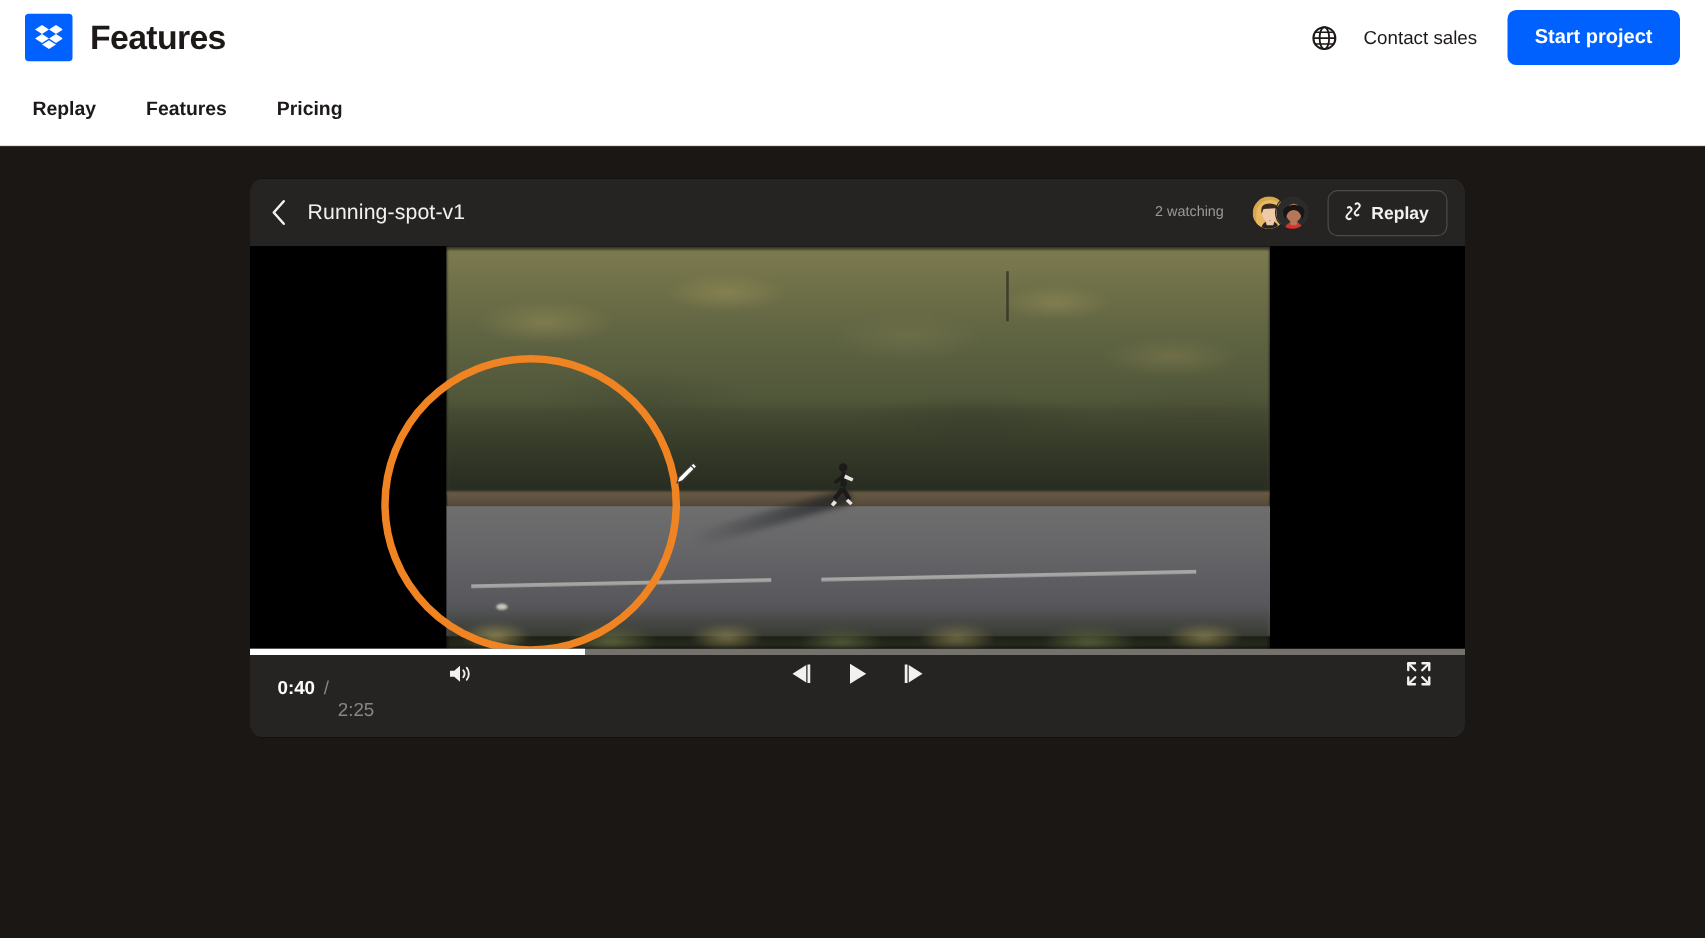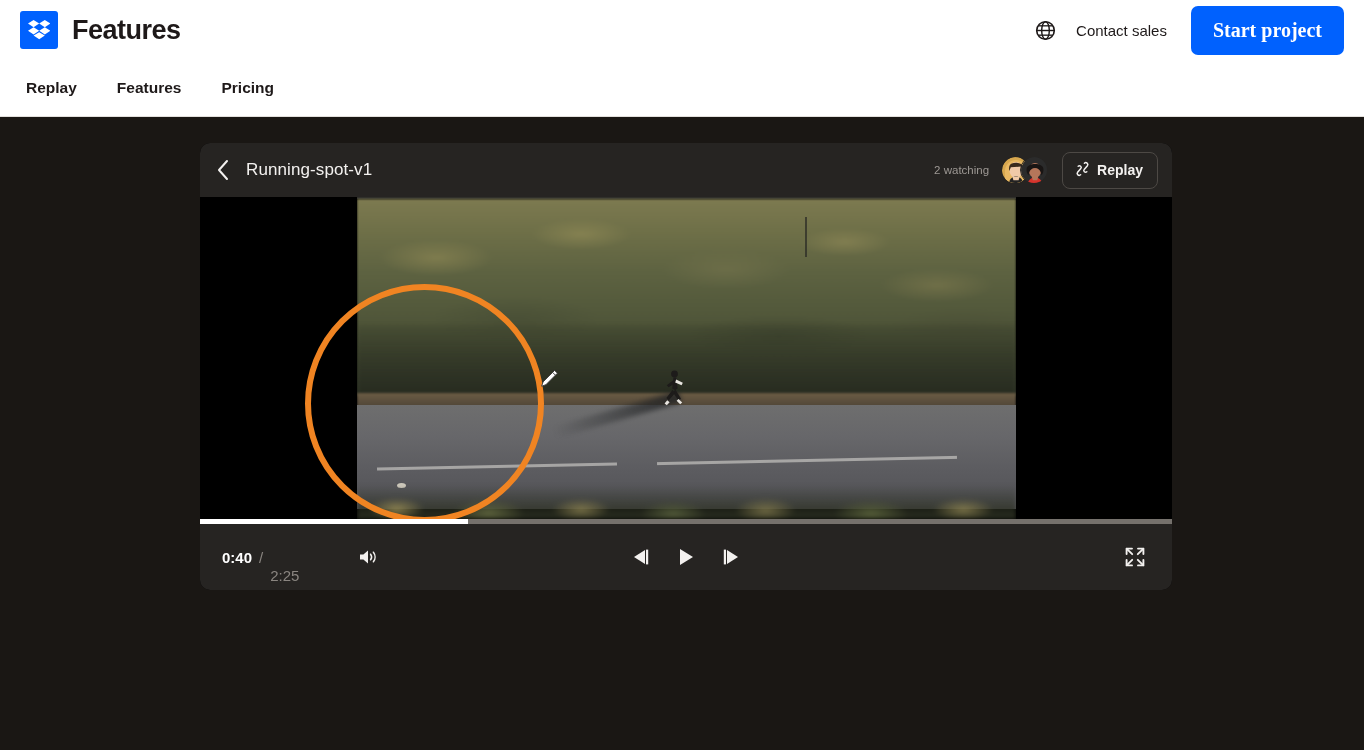--- a/index.html
+++ b/index.html
@@ -69,13 +69,13 @@
   .start-project {
     background: #0061fe;
     color: #fff;
-    font-size: 20px;
+    font-size: 16px;
     font-weight: bold;
     border: none;
     border-radius: 7px;
     padding: 13px 22px;
     cursor: pointer;
-    font-family: Liberation Serif, serif;
+    font-family: Liberation Sans, sans-serif;
     white-space: nowrap;
   }
 

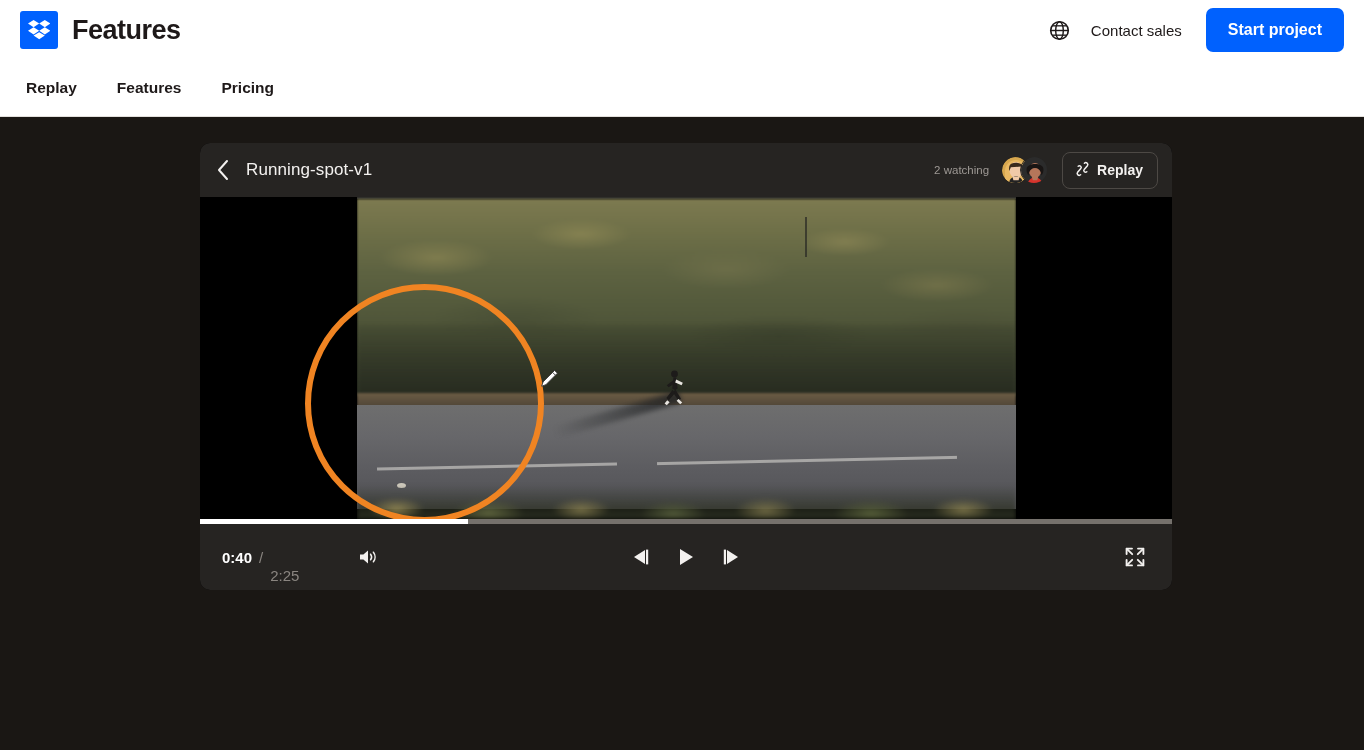--- a/index.html
+++ b/index.html
@@ -143,7 +143,7 @@
   .watching-label {
     font-size: 11.5px;
     color: #9d9894;
-    margin-right: 2px;
+    margin-right: 12px;
   }
   .avatar-stack { display: flex; }
   .avatar {

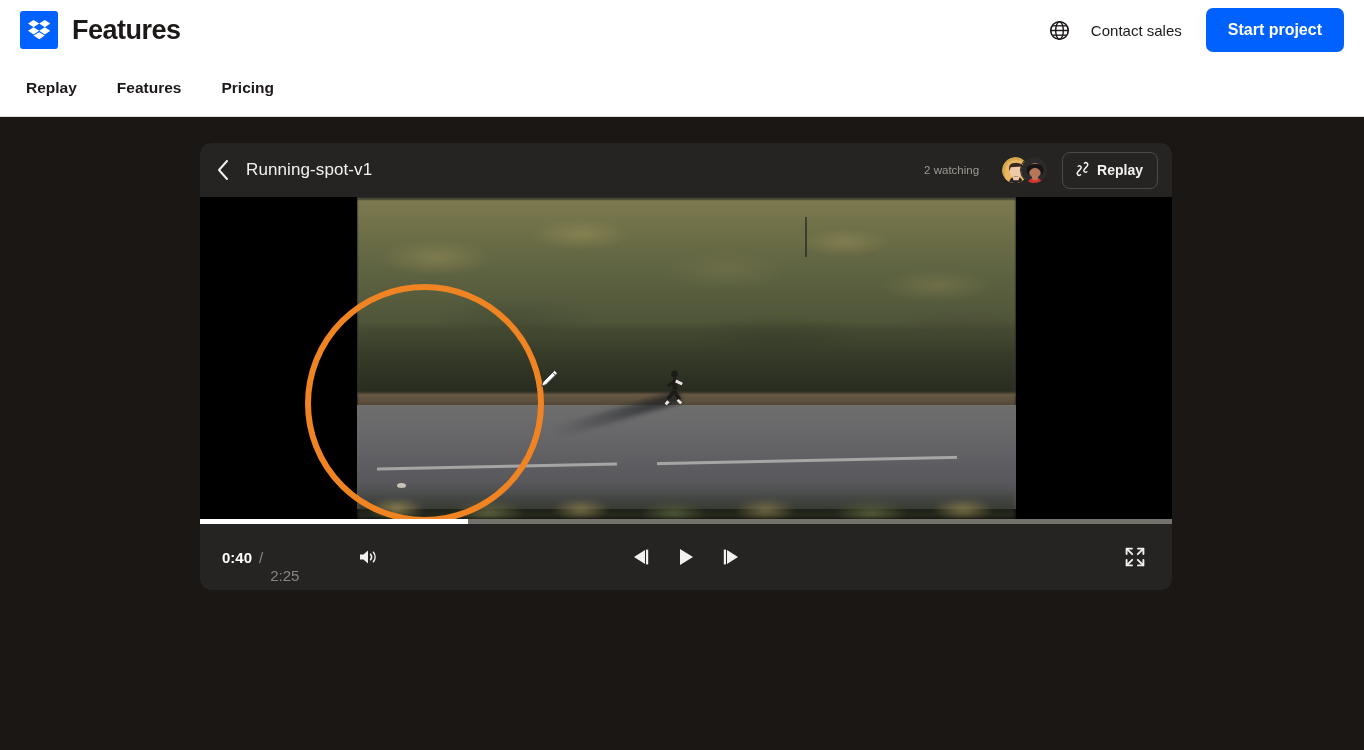--- a/index.html
+++ b/index.html
@@ -302,7 +302,7 @@
     height: 66px;
     background: #262422;
     display: flex;
-    align-items: center;
+    align-items: flex-start;
     padding: 0 22px;
     position: relative;
     gap: 44px;

